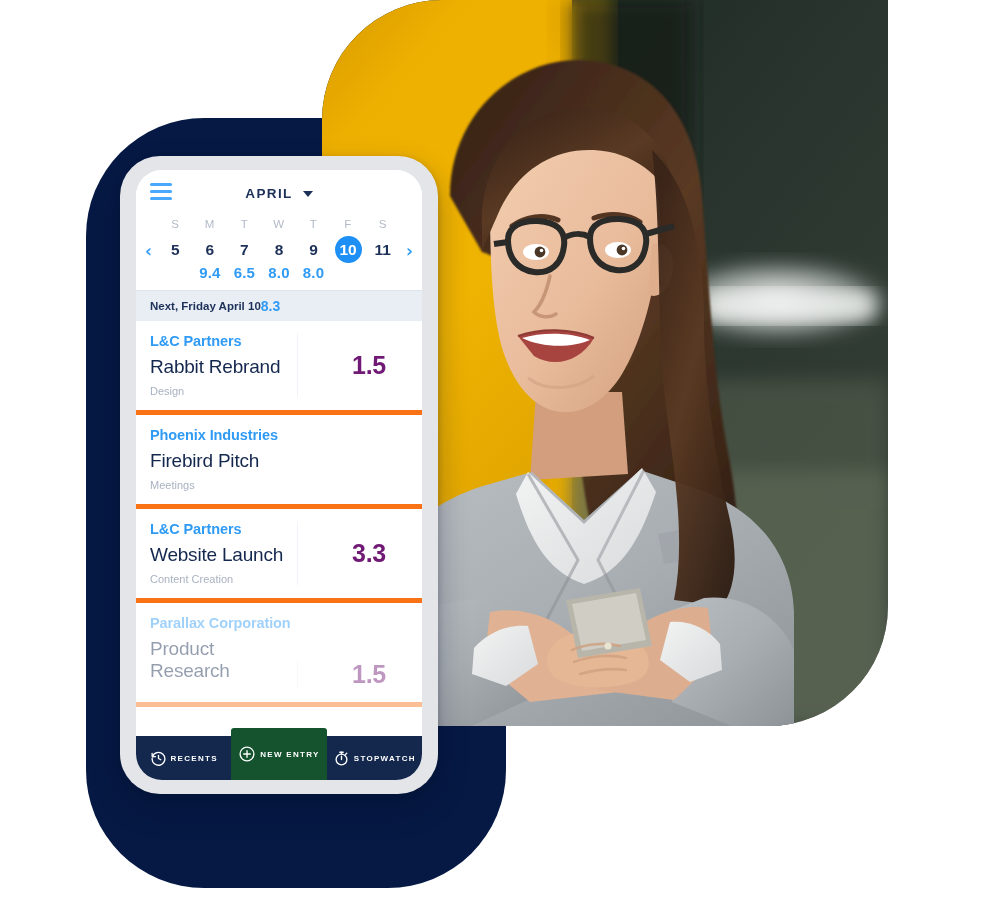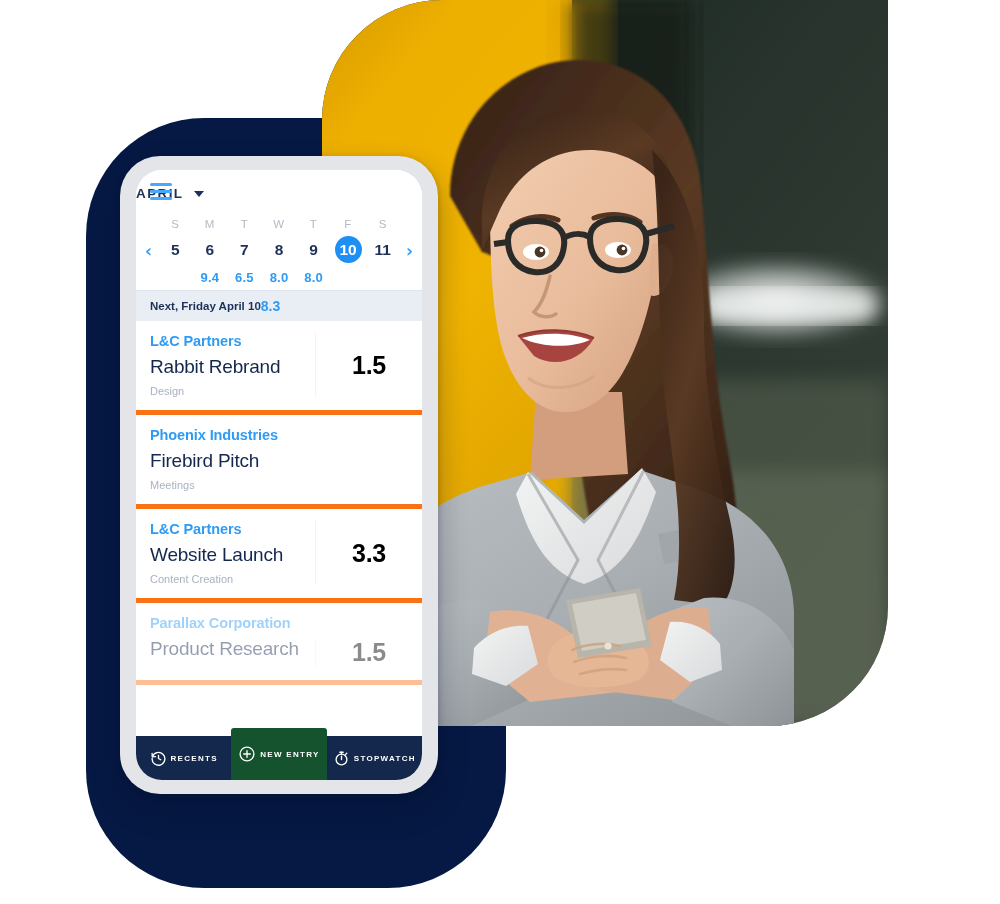--- a/index.html
+++ b/index.html
@@ -71,7 +71,7 @@
   }
   .hamburger i { display:block; height: 3px; border-radius: 2px; background: #49a8fb; }
   .month-wrap {
-    width: 100%; display: flex; align-items: center; justify-content: flex-start;
+    width: 100%; display: flex; align-items: center; justify-content: center;
     gap: 10px;
   }
   .month-label {

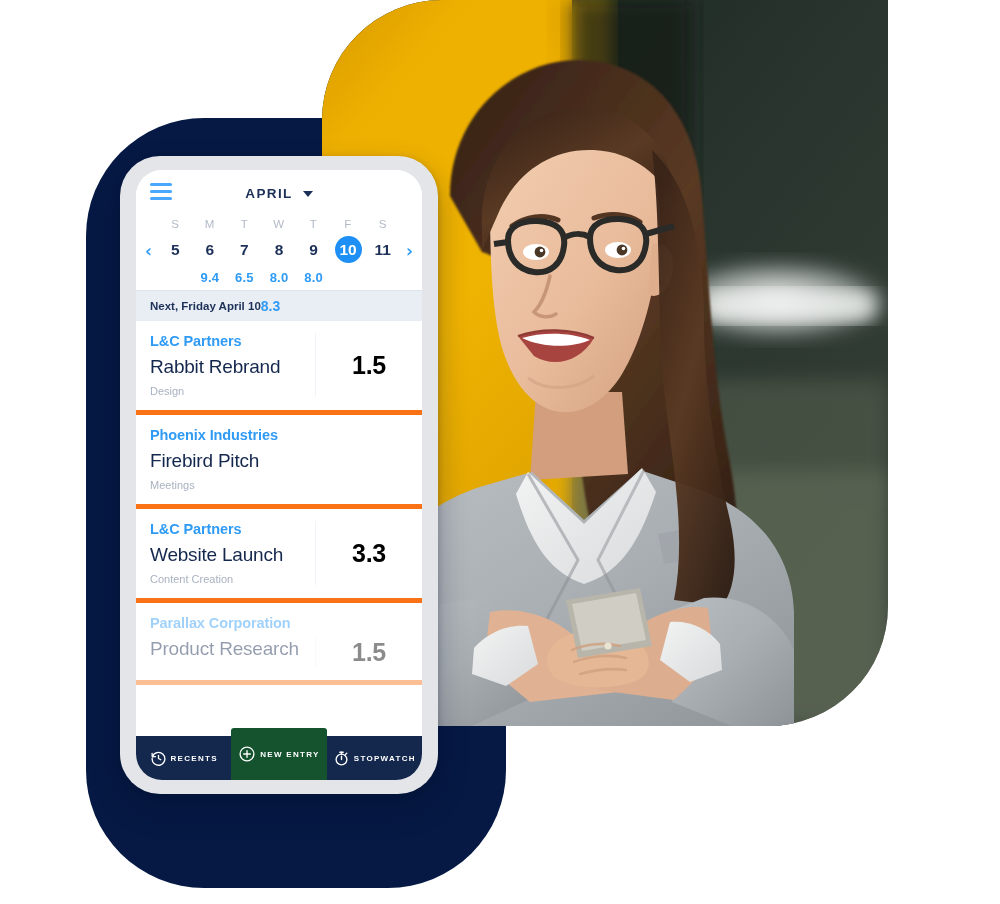--- a/index.html
+++ b/index.html
@@ -124,8 +124,8 @@
   }
   .day-hours {
     display: block;
-    margin-top: 7px;
-    font-size: 13px;
+    margin-top: 1px;
+    font-size: 15px;
     font-weight: bold;
     color: #2f9bf5;
     letter-spacing: .2px;

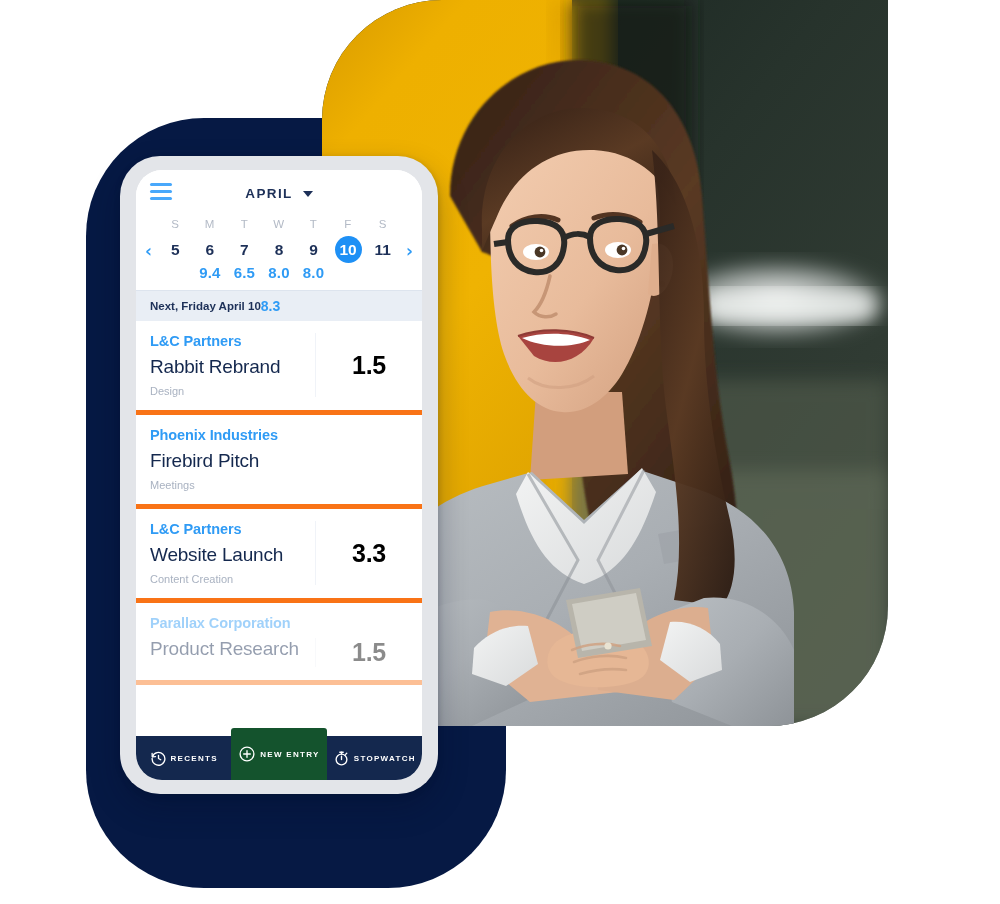--- a/index.html
+++ b/index.html
@@ -185,8 +185,9 @@
     flex: 0 0 106px;
     border-left: 1px solid #f0f3f8;
     display: flex; align-items: center; justify-content: center;
-    font-size: 25px; font-weight: bold; color: #000000;
+    font-size: 25px; font-weight: bold; color: #701a75;
     letter-spacing: -.3px;
+    padding-left: 18px;
   }
   .entry.faded { opacity: .45; align-items: flex-end; }
   .entries-fade {

